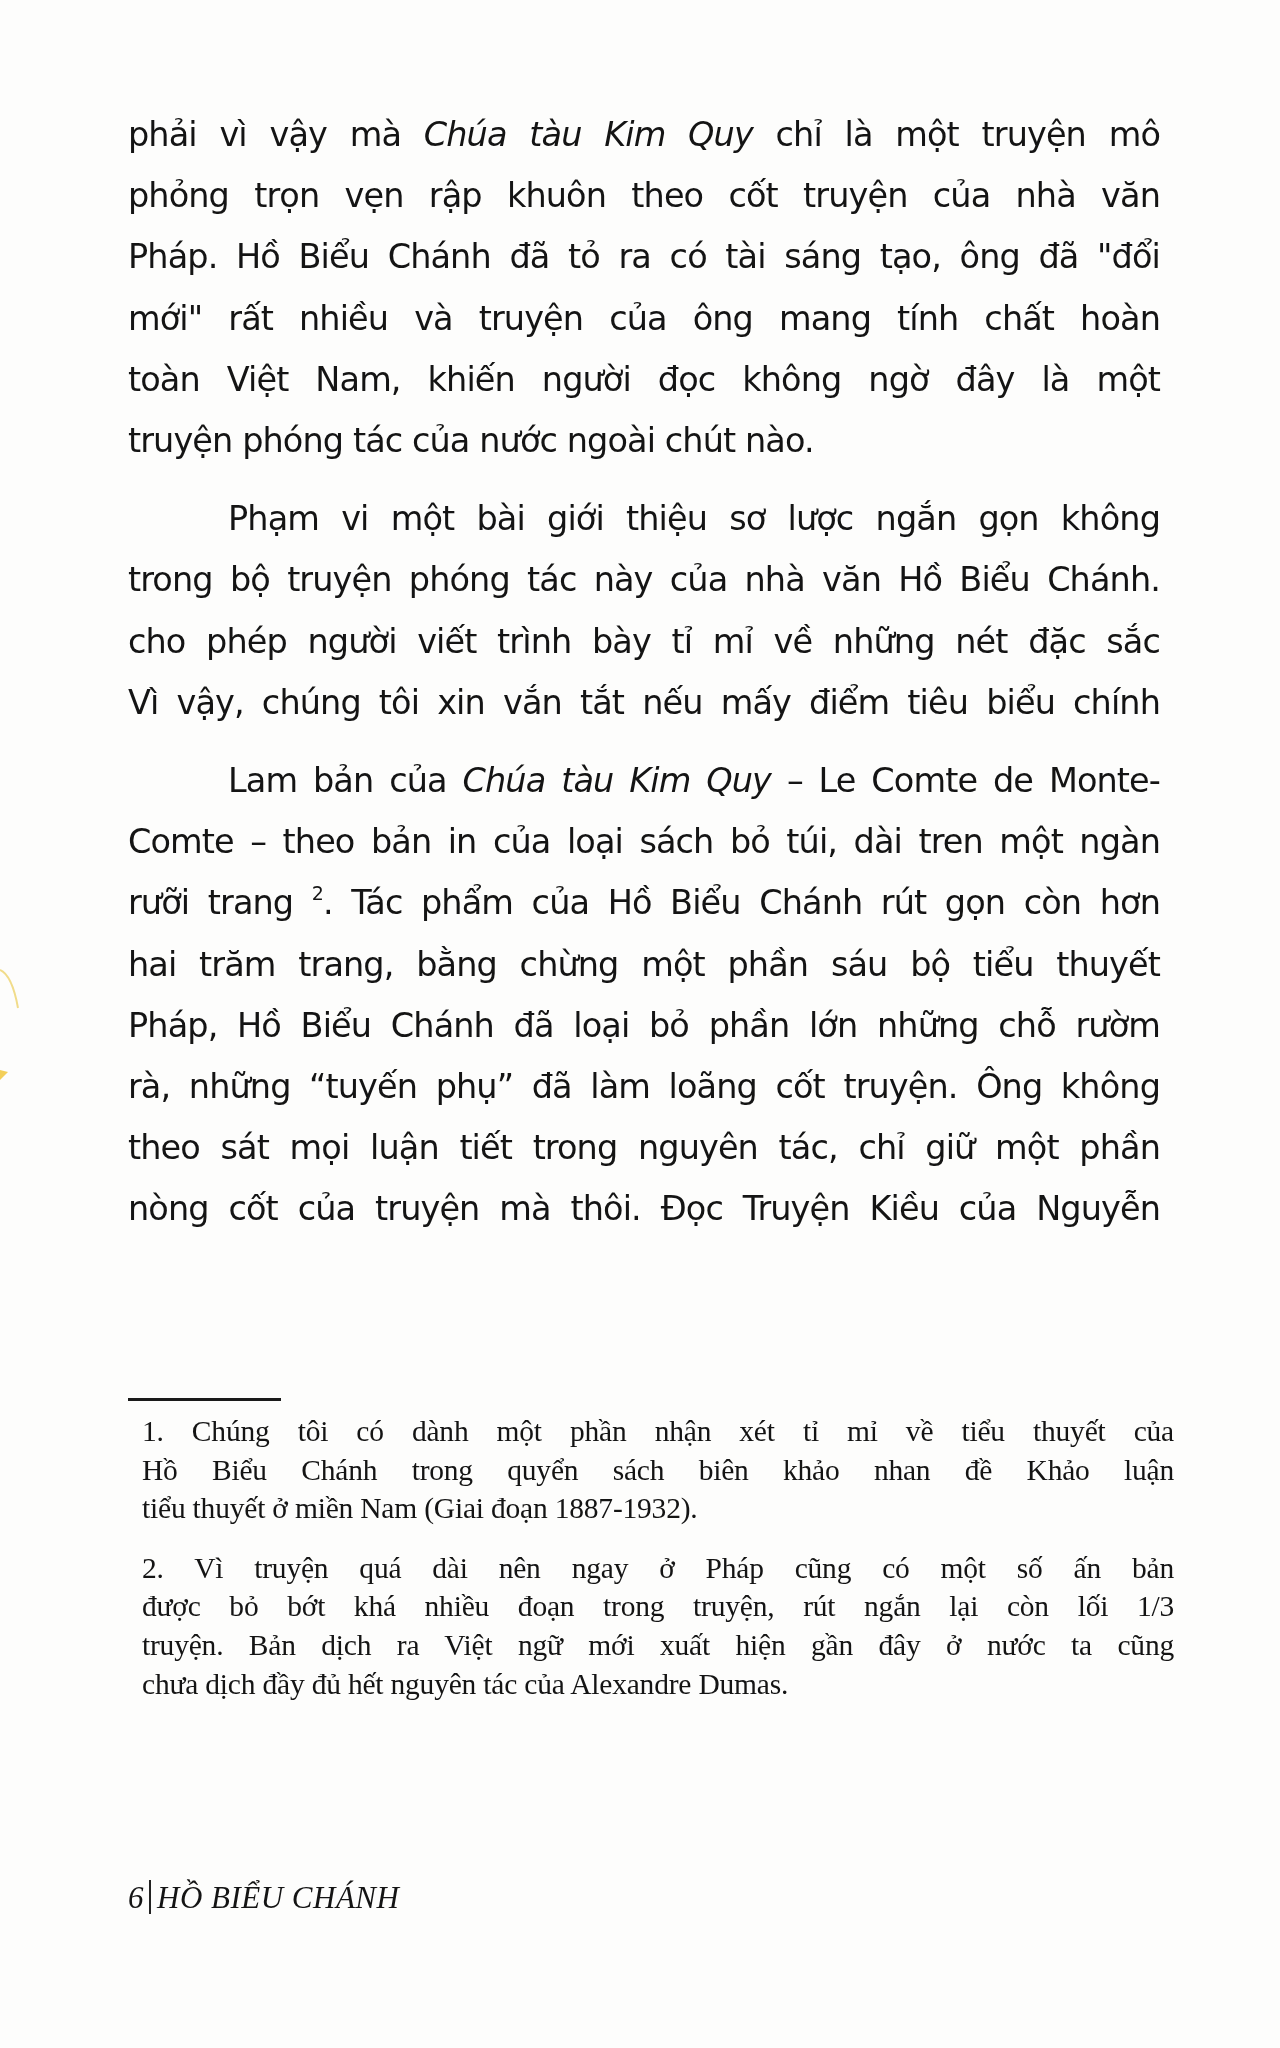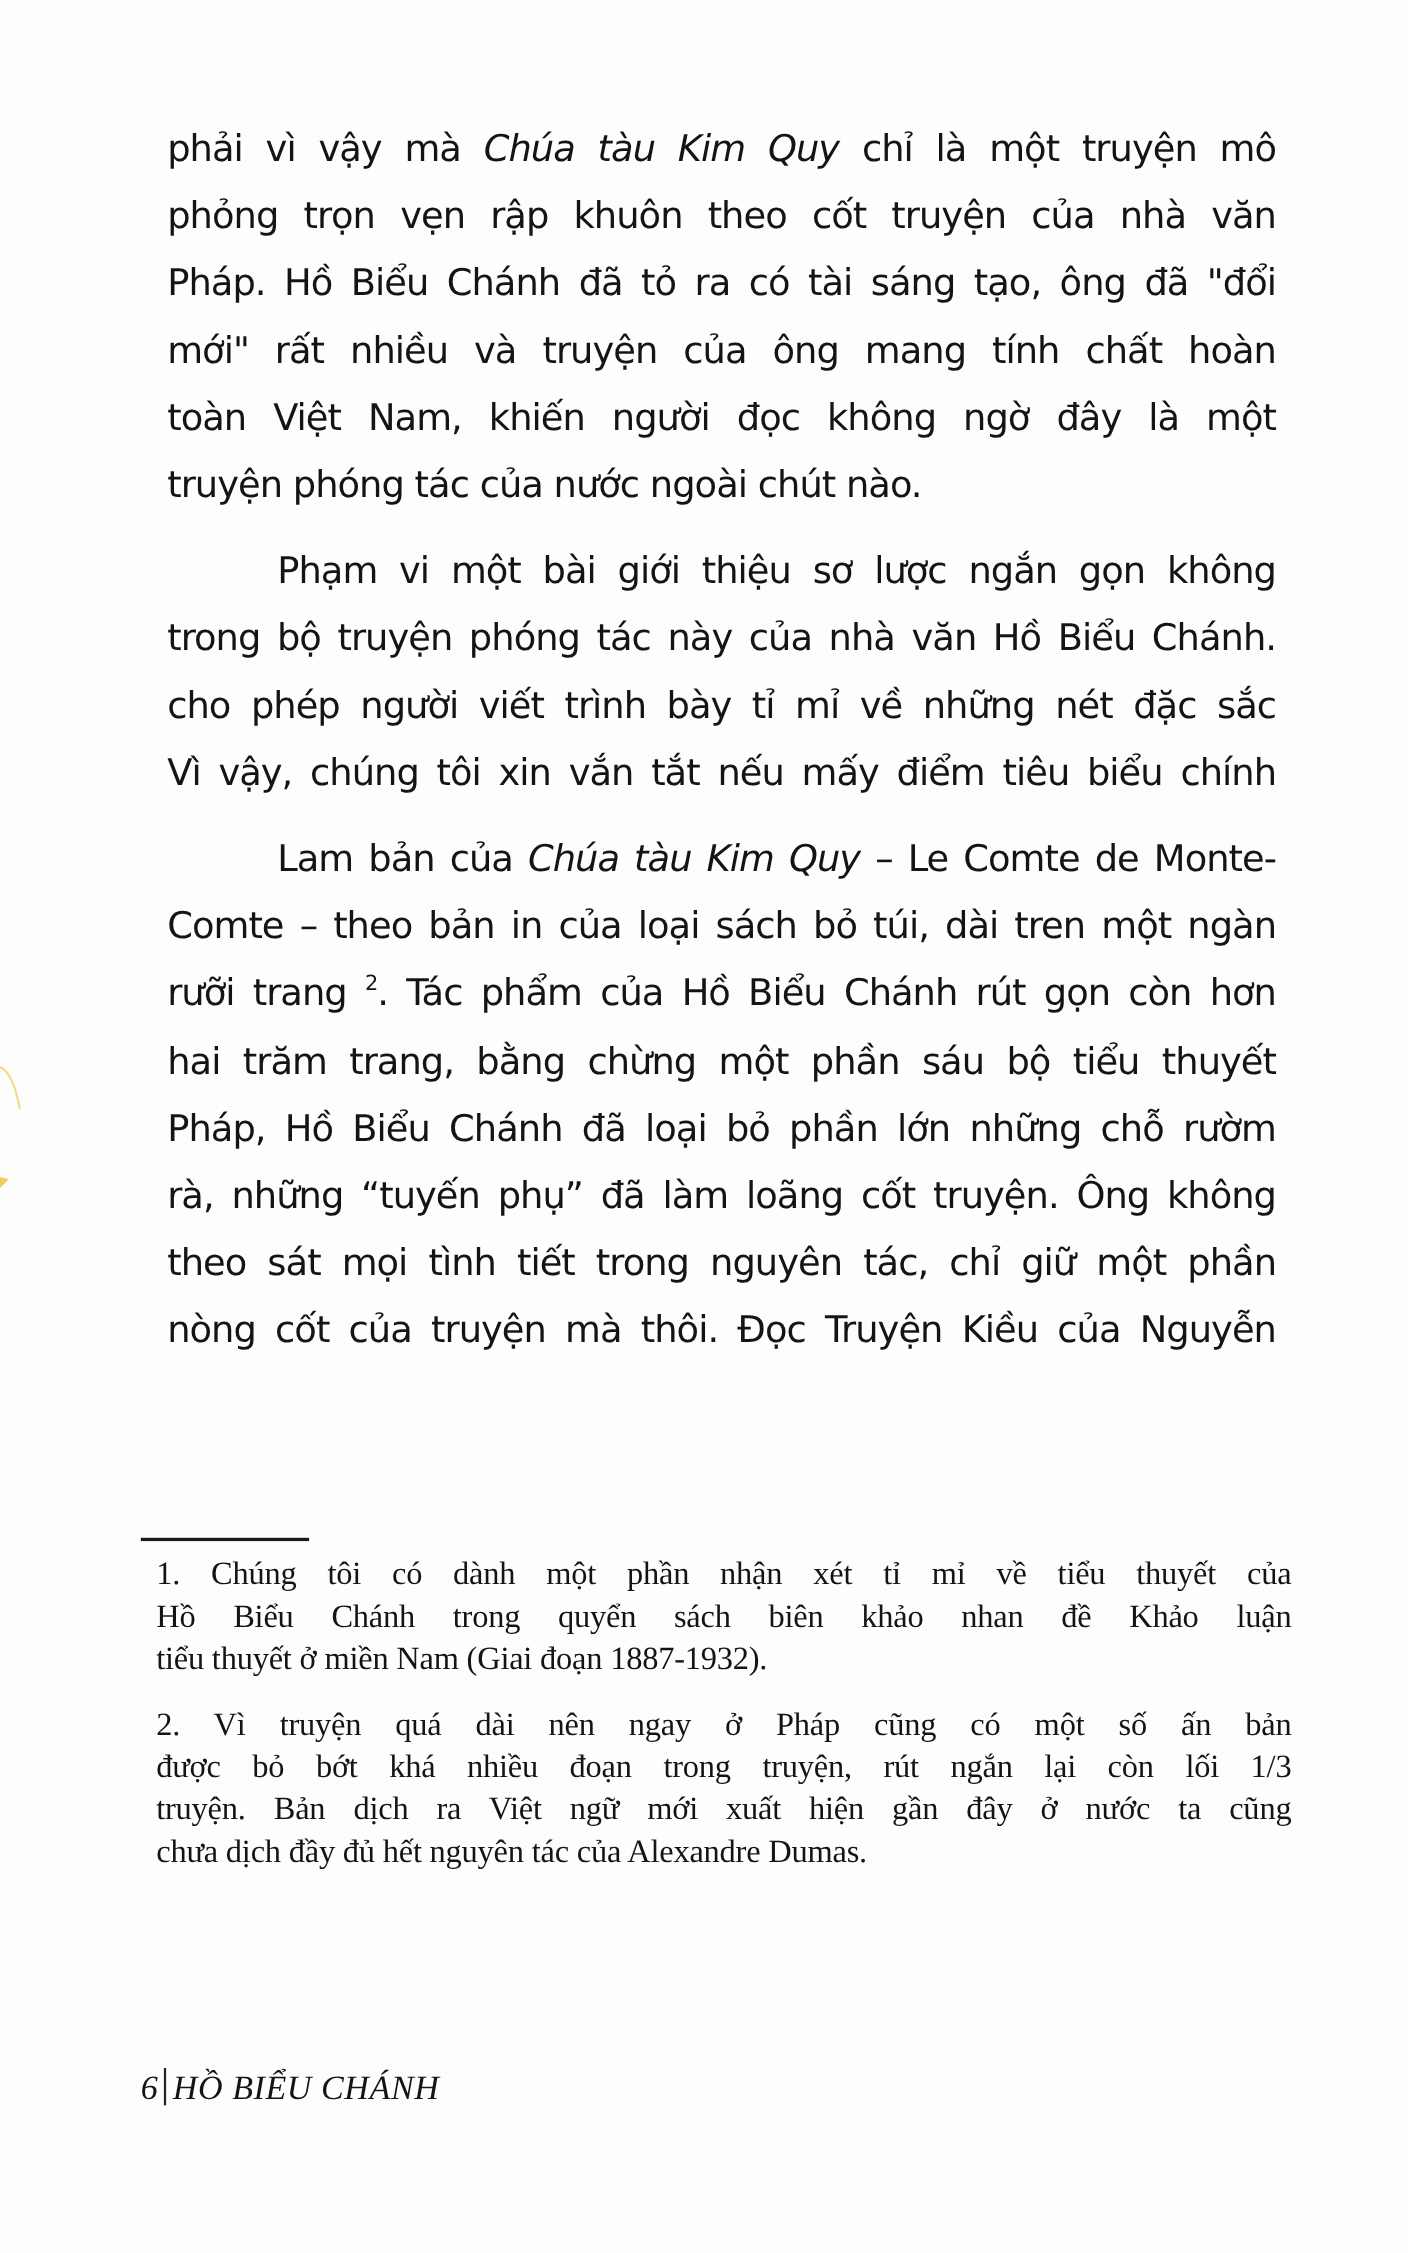--- a/index.html
+++ b/index.html
@@ -17,7 +17,7 @@
     text-align: justify;
     -webkit-font-smoothing: antialiased;
   }
-  .body-text .line { display: block; white-space: nowrap; text-align-last: justify; text-align: justify; margin-left: 24px; }
+  .body-text .line { display: block; white-space: nowrap; text-align-last: justify; text-align: justify; }
   .body-text .line.last { text-align-last: left; }
   .body-text .indent { padding-left: 100px; }
   .para-gap { height: 17px; }

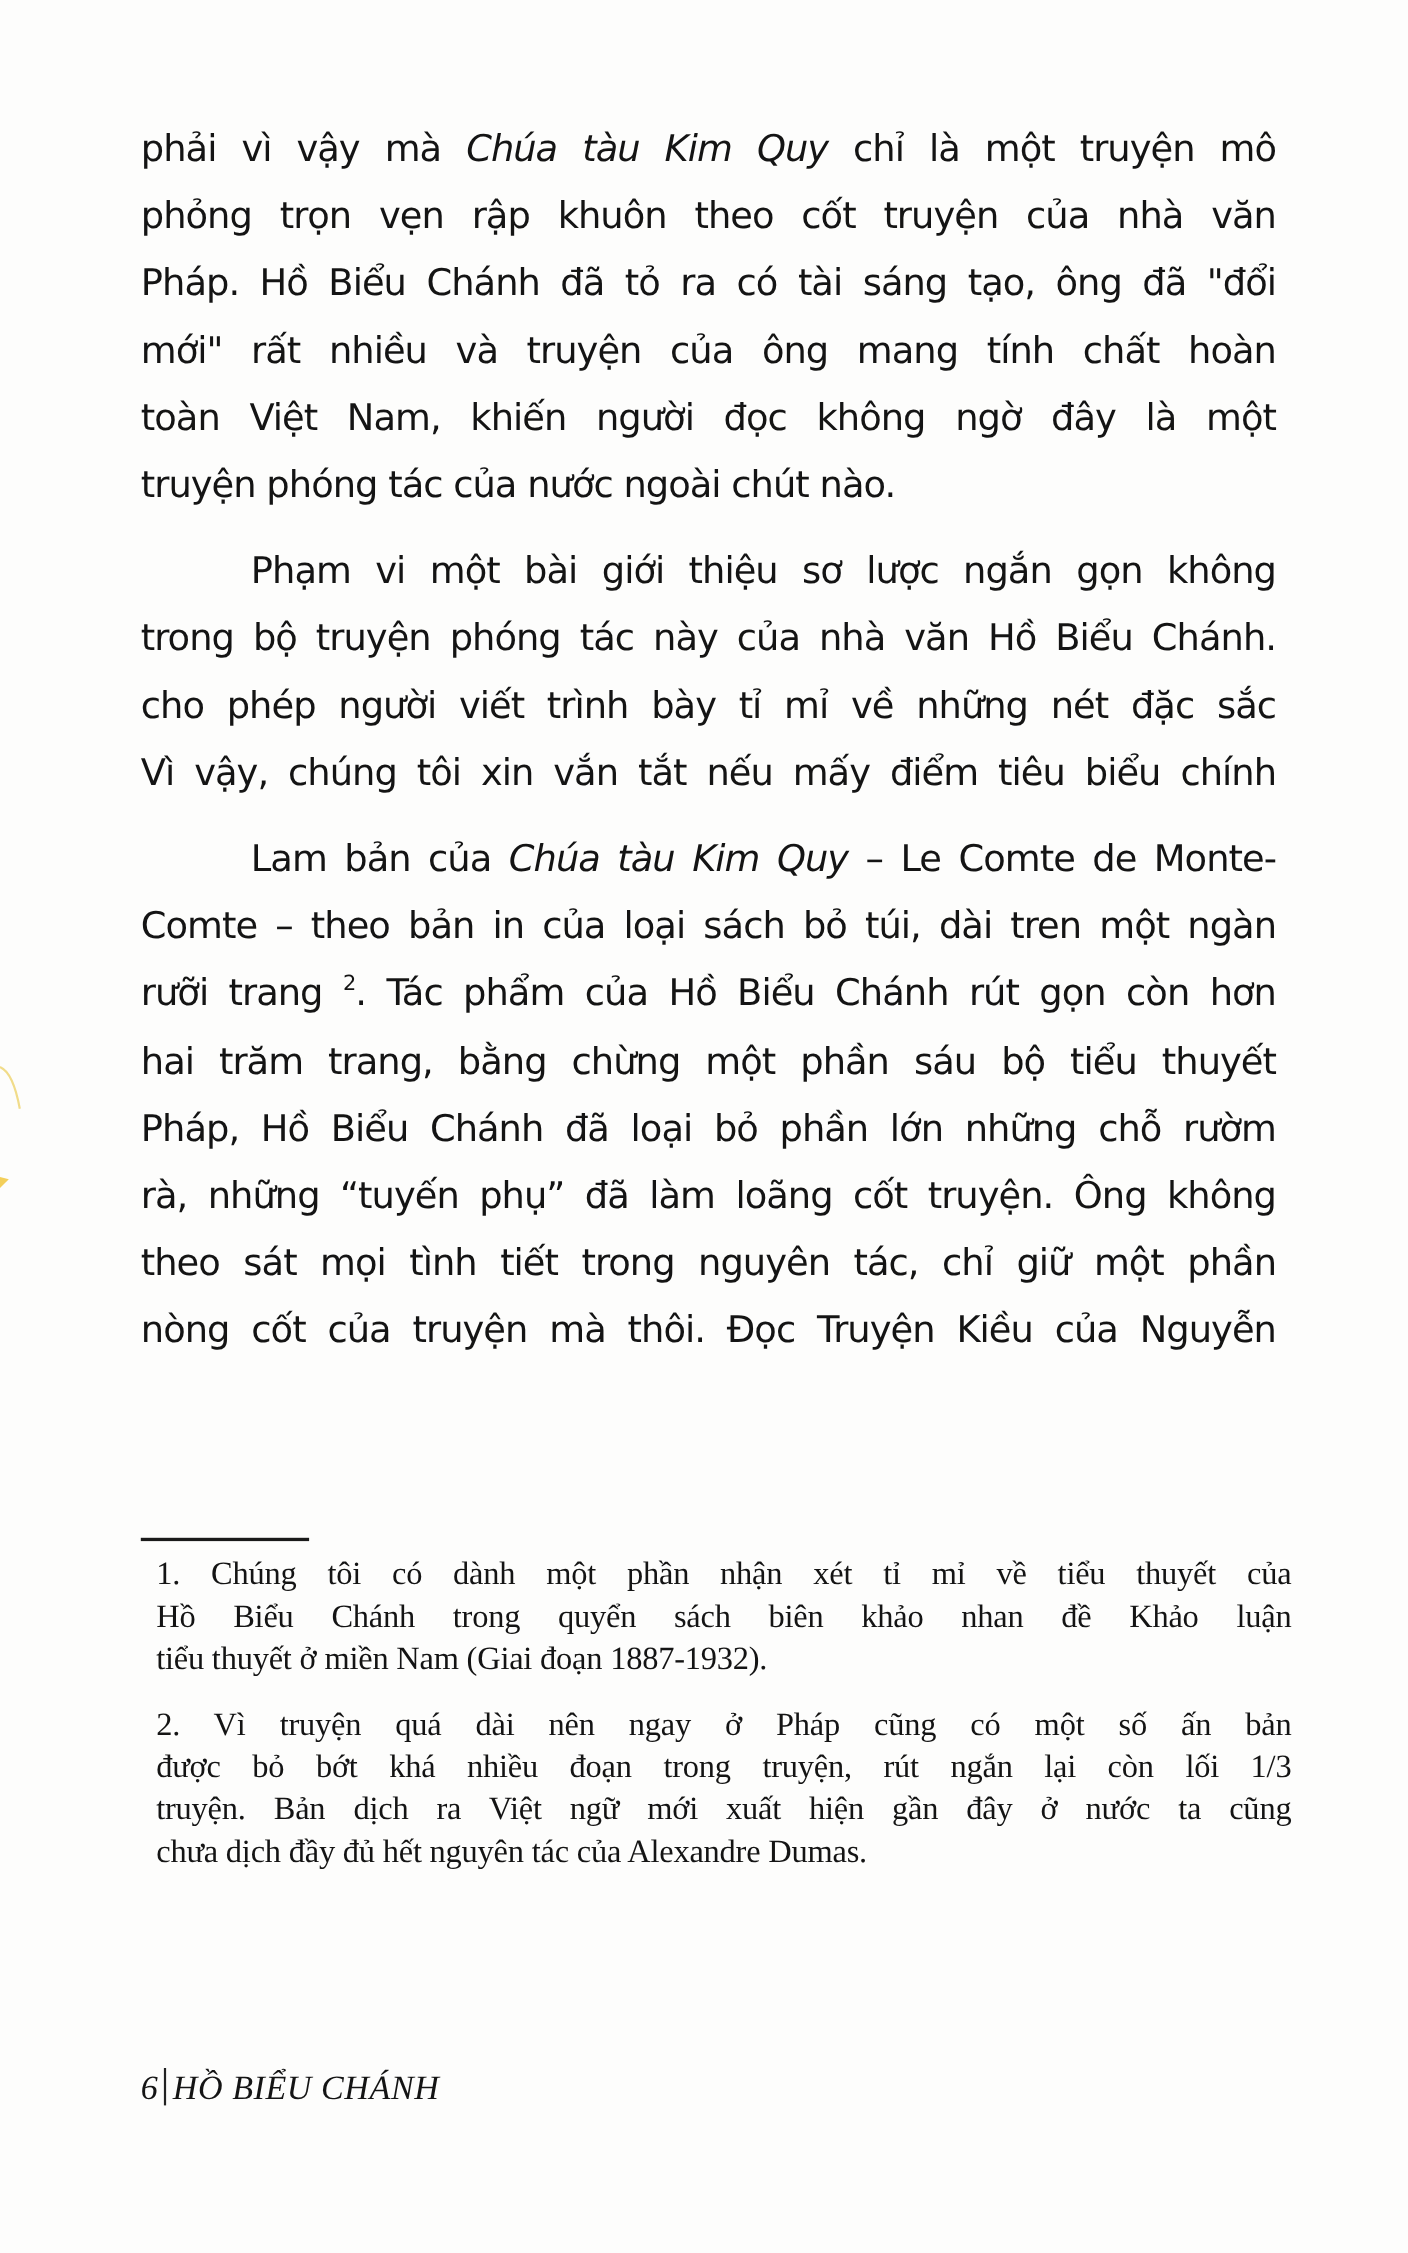--- a/index.html
+++ b/index.html
@@ -77,7 +77,7 @@
         <span class="line">hai trăm trang, bằng chừng một phần sáu bộ tiểu thuyết</span>
         <span class="line">Pháp, Hồ Biểu Chánh đã loại bỏ phần lớn những chỗ rườm</span>
         <span class="line">rà, những “tuyến phụ” đã làm loãng cốt truyện. Ông không</span>
-        <span class="line">theo sát mọi tình tiết trong nguyên tác, chỉ giữ một phần</span>
+        <span class="line">theo sát mọi luận tiết trong nguyên tác, chỉ giữ một phần</span>
         <span class="line">nòng cốt của truyện mà thôi. Đọc Truyện Kiều của Nguyễn</span>
       </div>
     </div>

